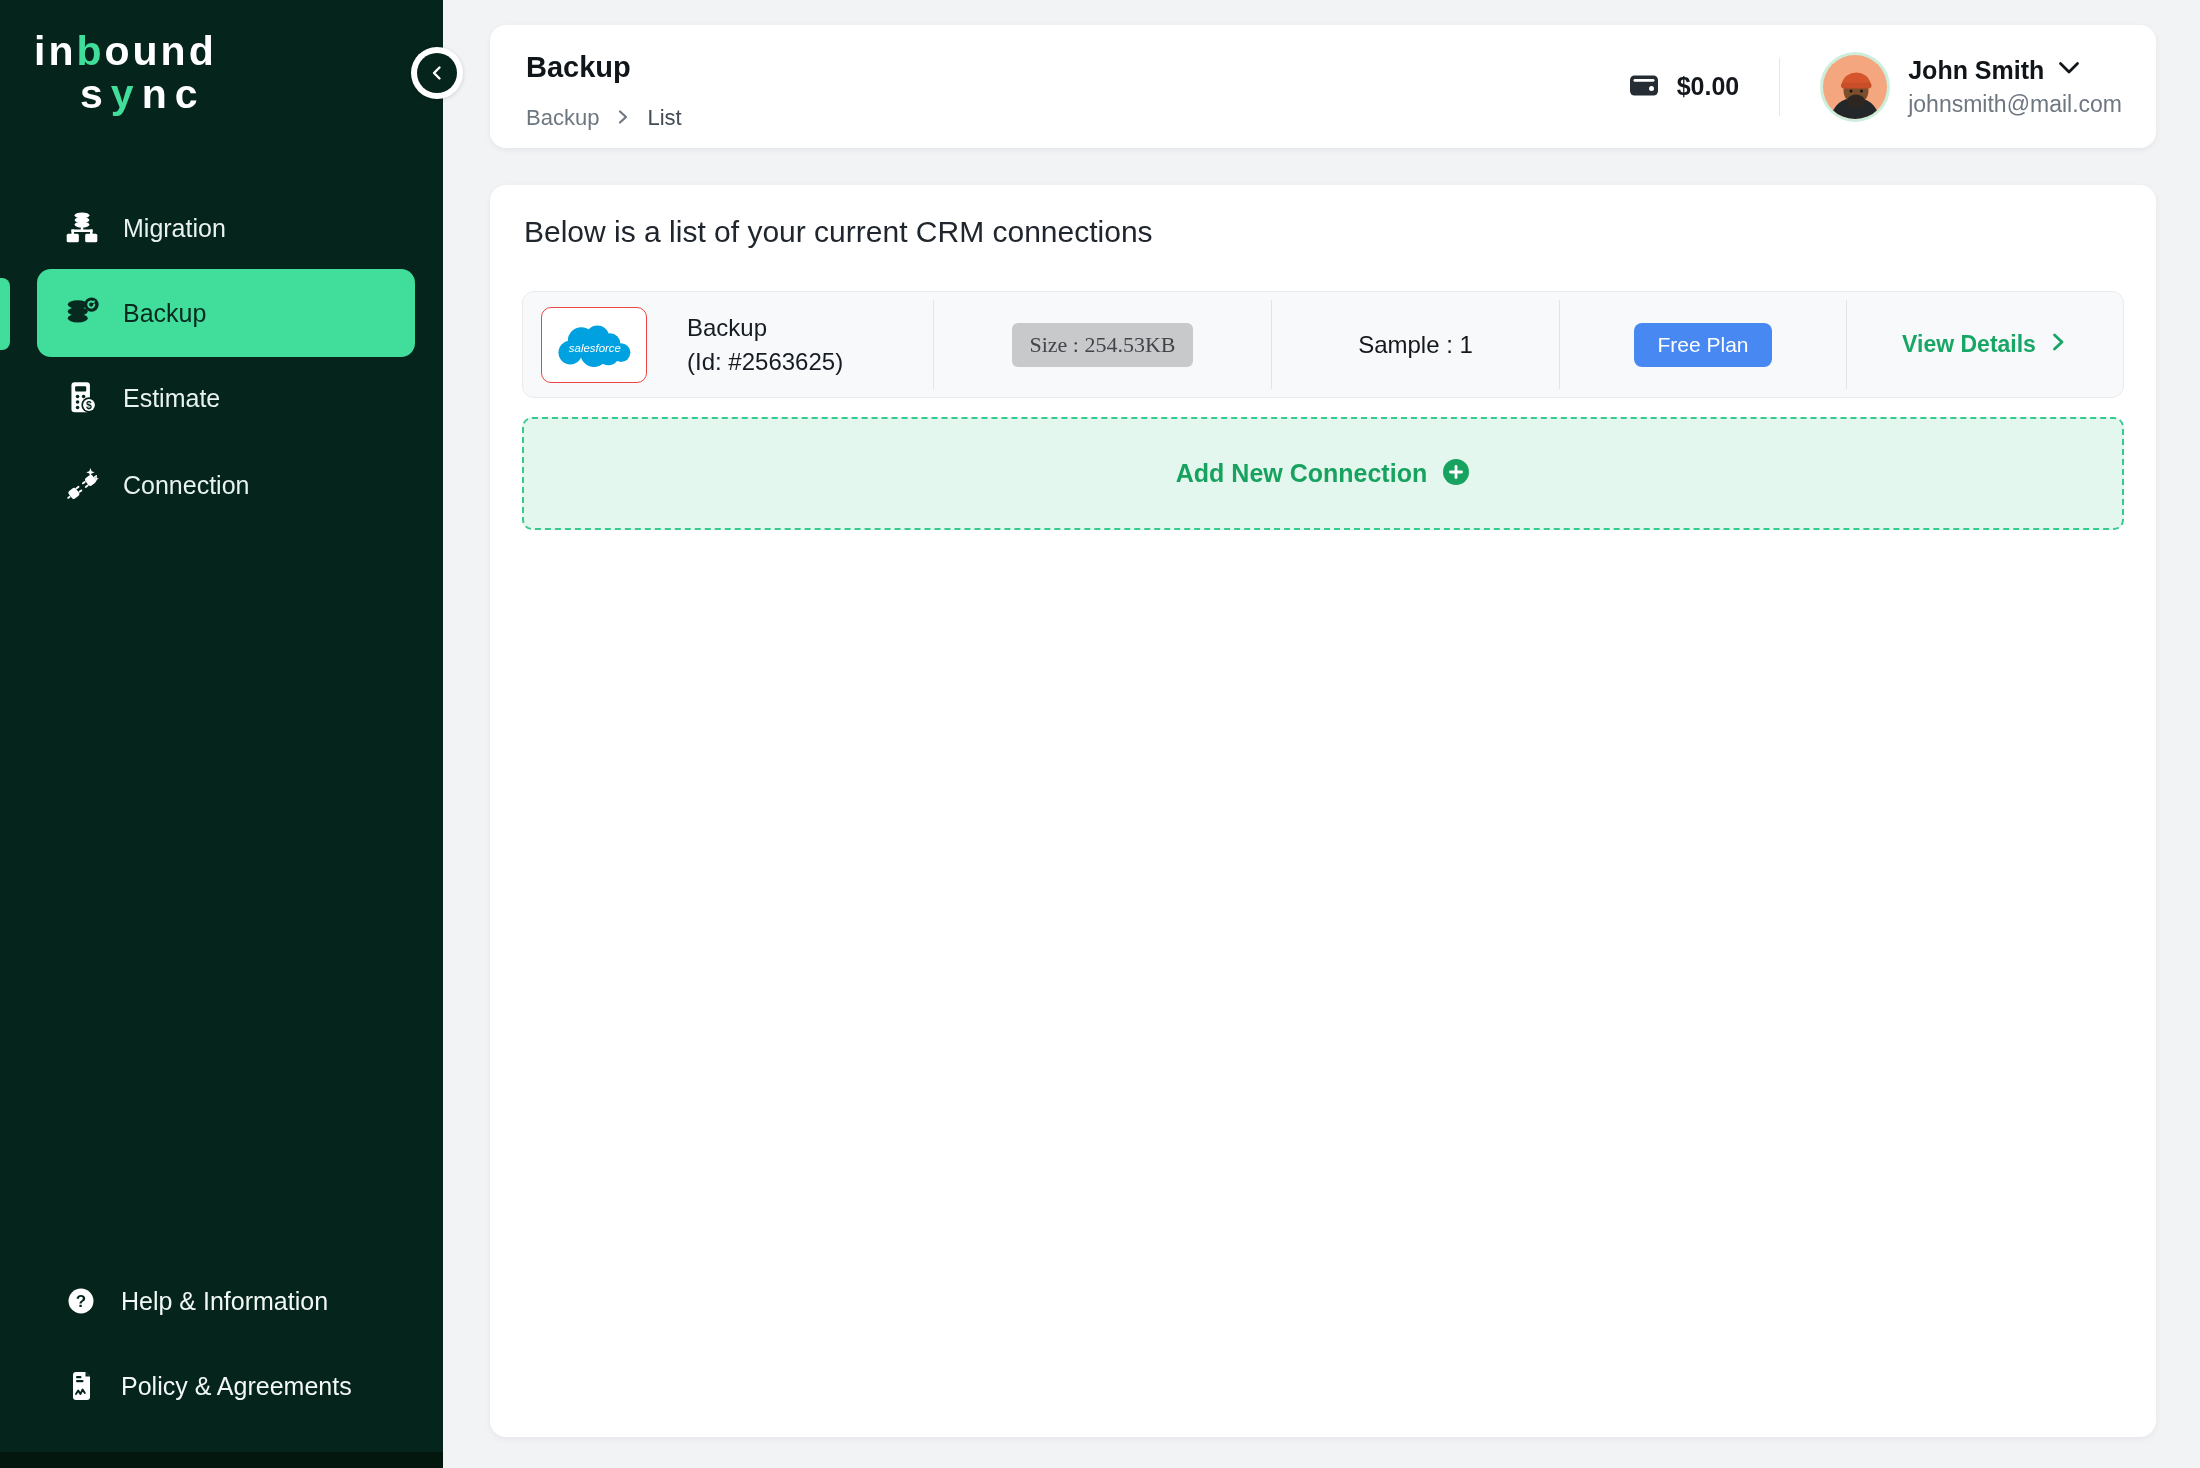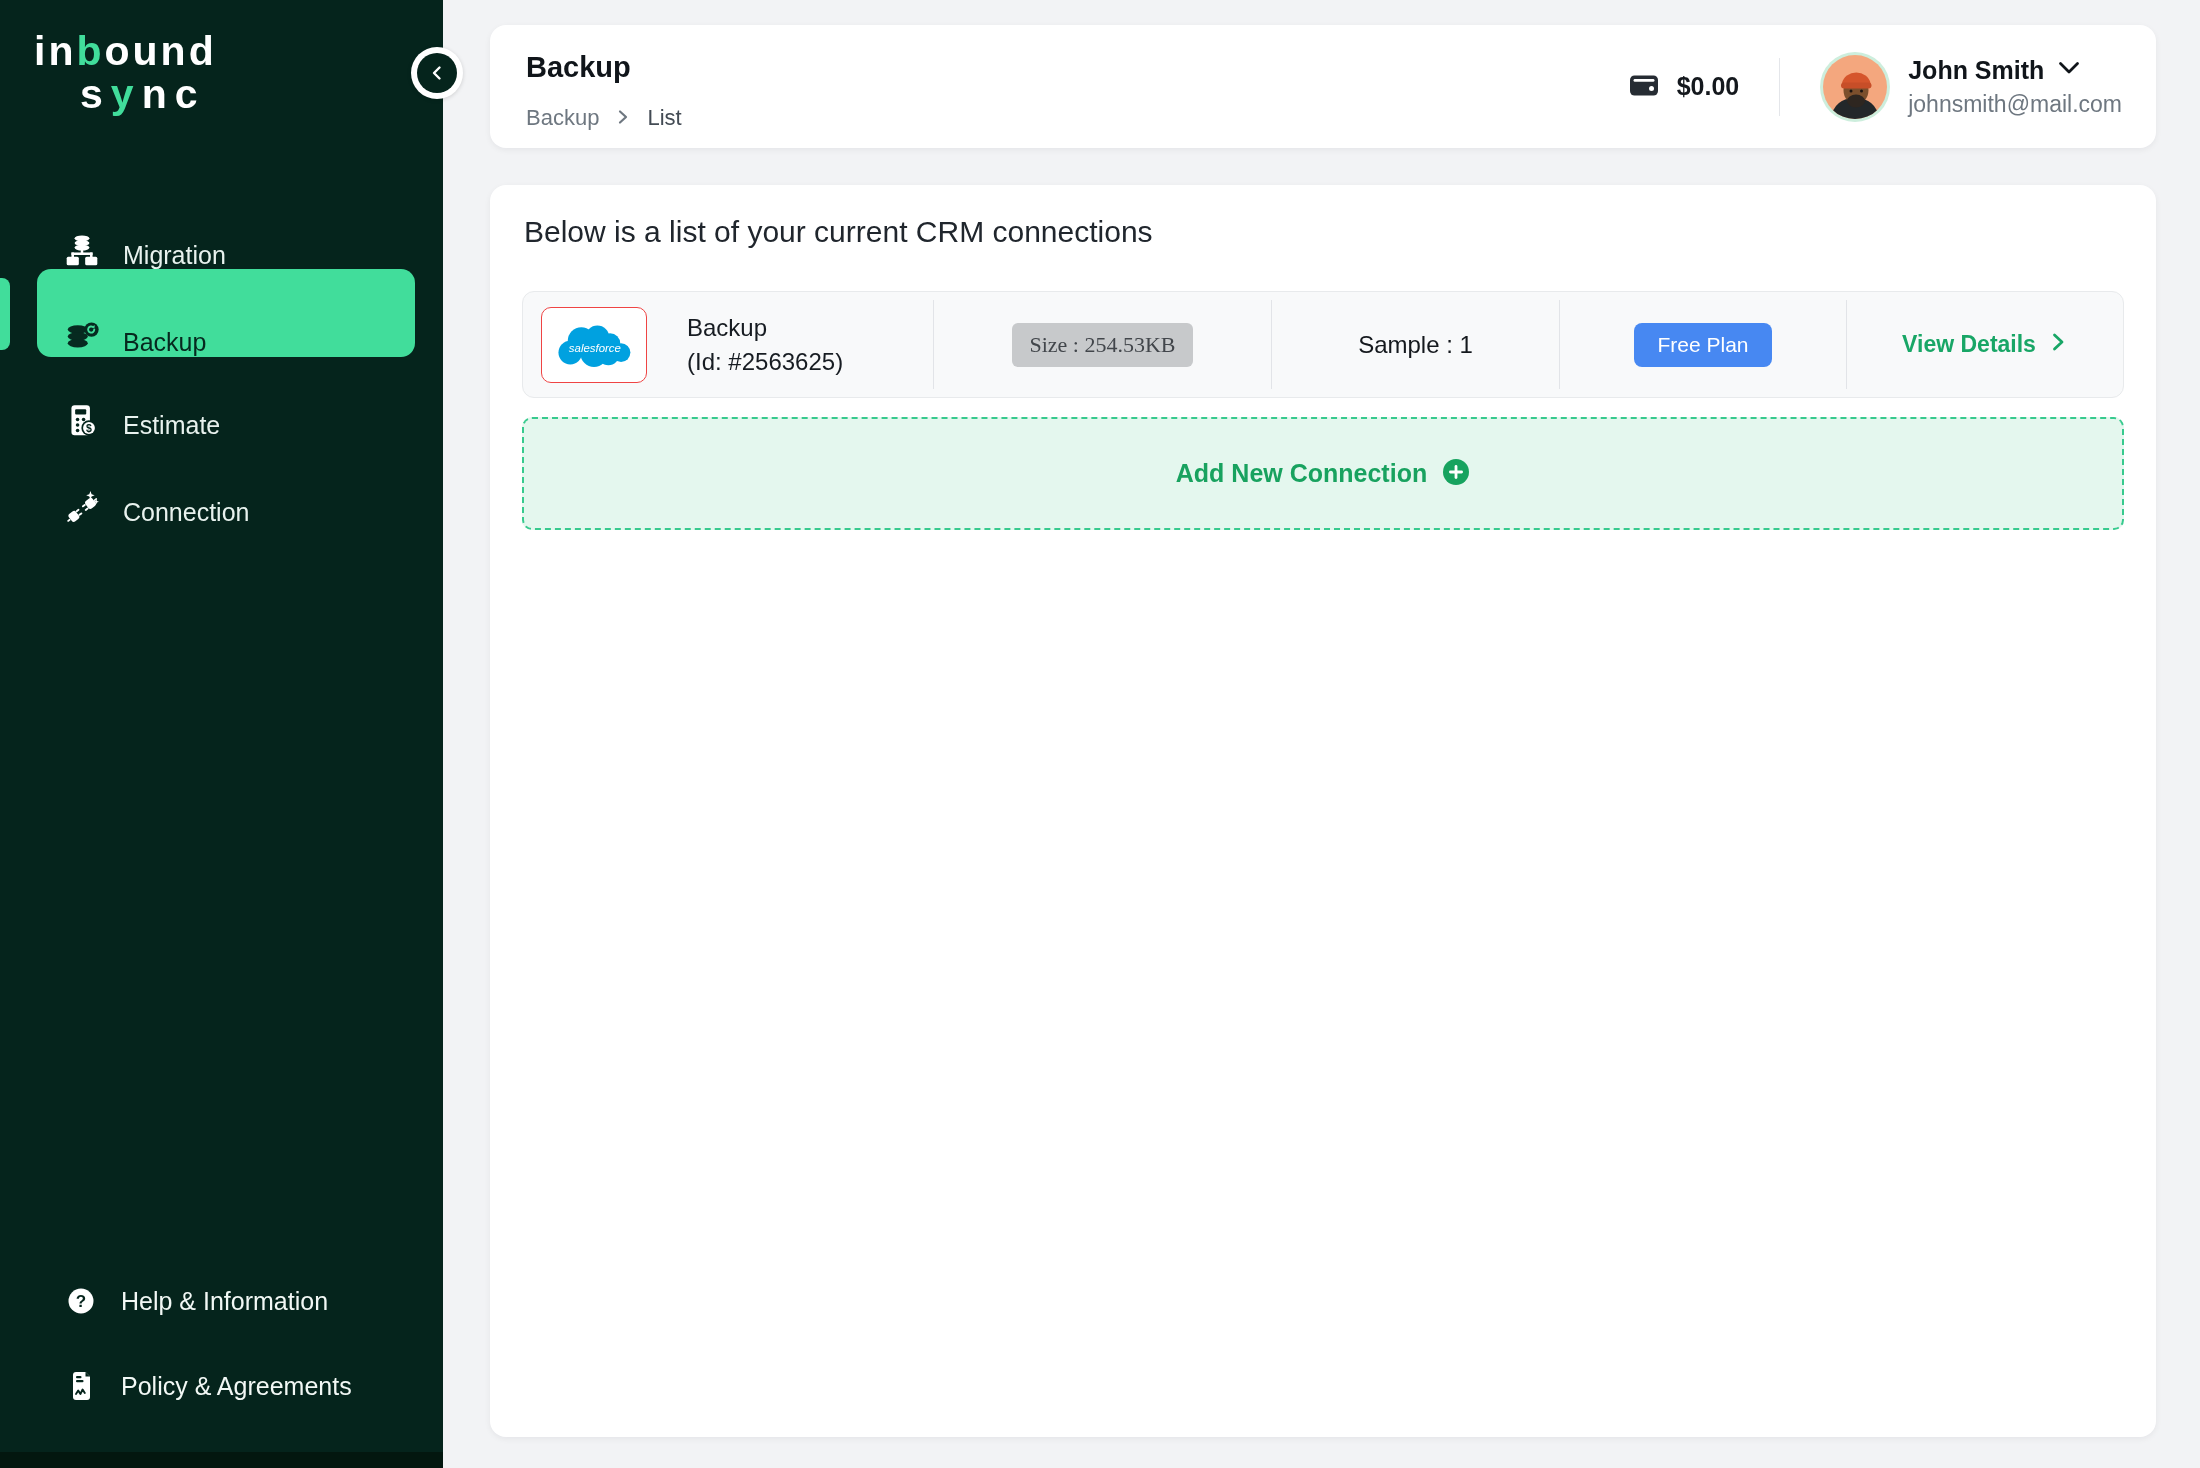--- a/index.html
+++ b/index.html
@@ -19,7 +19,7 @@
     box-shadow:0 1px 4px rgba(0,0,0,.15); }
   .collapse-btn-inner { width:40px; height:40px; border-radius:50%; background:#05241c; display:flex; align-items:center; justify-content:center; }
 
-  .nav-item { position:absolute; left:37px; width:378px; height:84px; display:flex; align-items:flex-end; gap:22px;
+  .nav-item { position:absolute; left:37px; width:378px; height:84px; display:flex; align-items:center; gap:22px;
     padding-left:26px; color:#e8f2ee; font-size:25px; border-radius:14px; cursor:pointer; }
   .nav-item .icon { width:38px; height:38px; flex:0 0 38px; display:flex; align-items:center; justify-content:center; }
   .nav-item.active { background:#41dd9b; color:#06281e; height:88px; }

